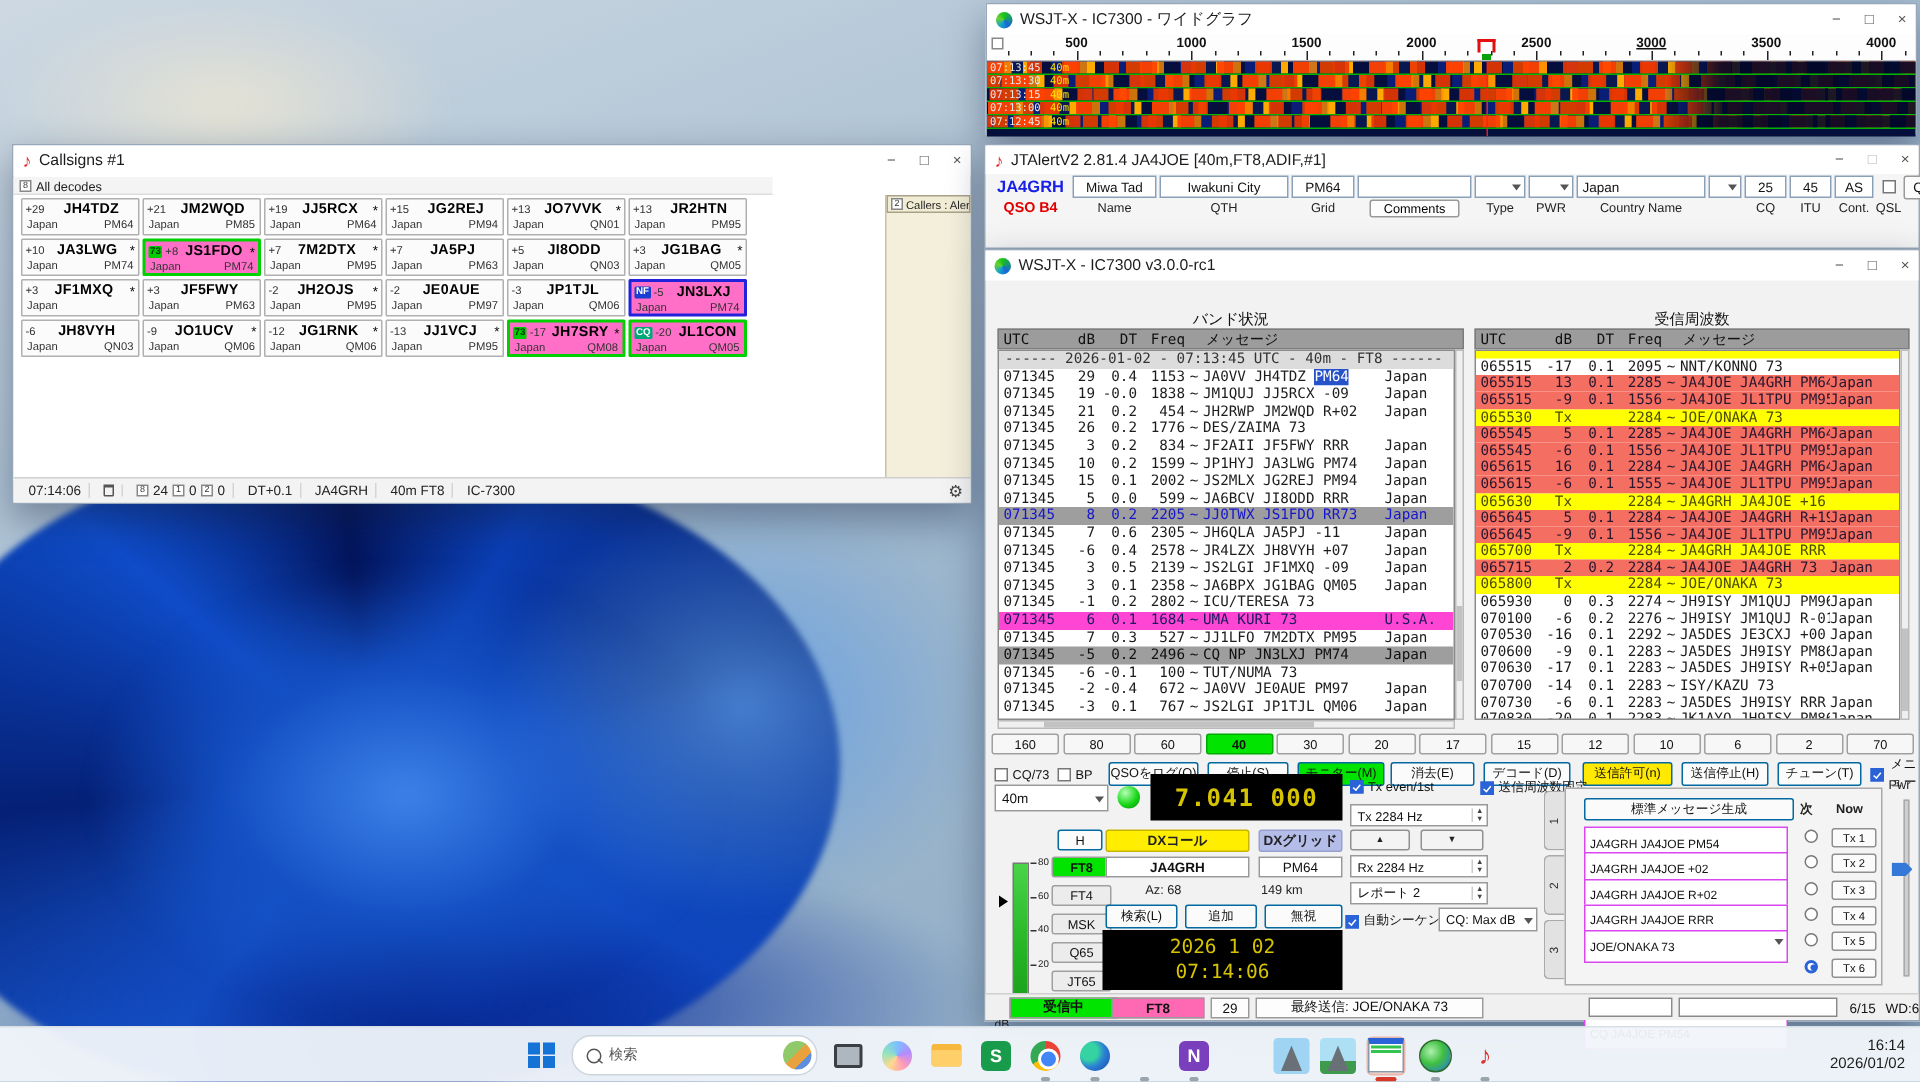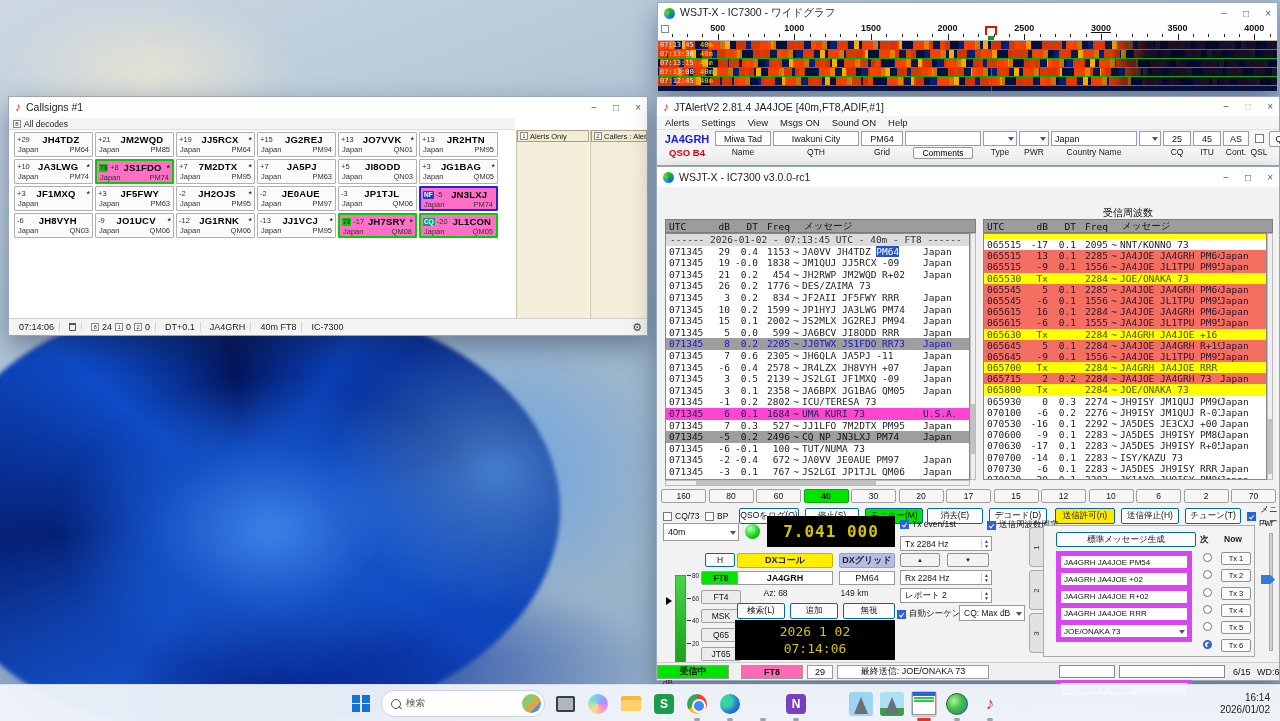--- a/index.html
+++ b/index.html
@@ -651,14 +651,6 @@
         <span>×</span>
       </span>
     </div>
-    <div id="jt-menu">
-        <span>Alerts</span>
-        <span>Settings</span>
-        <span>View</span>
-        <span>Msgs ON</span>
-        <span>Sound ON</span>
-        <span>Help</span>
-      </div>
     <div id="jt-fields">
       <div class="fg" style="width:52px">
         <span class="jt-call">JA4GRH</span>

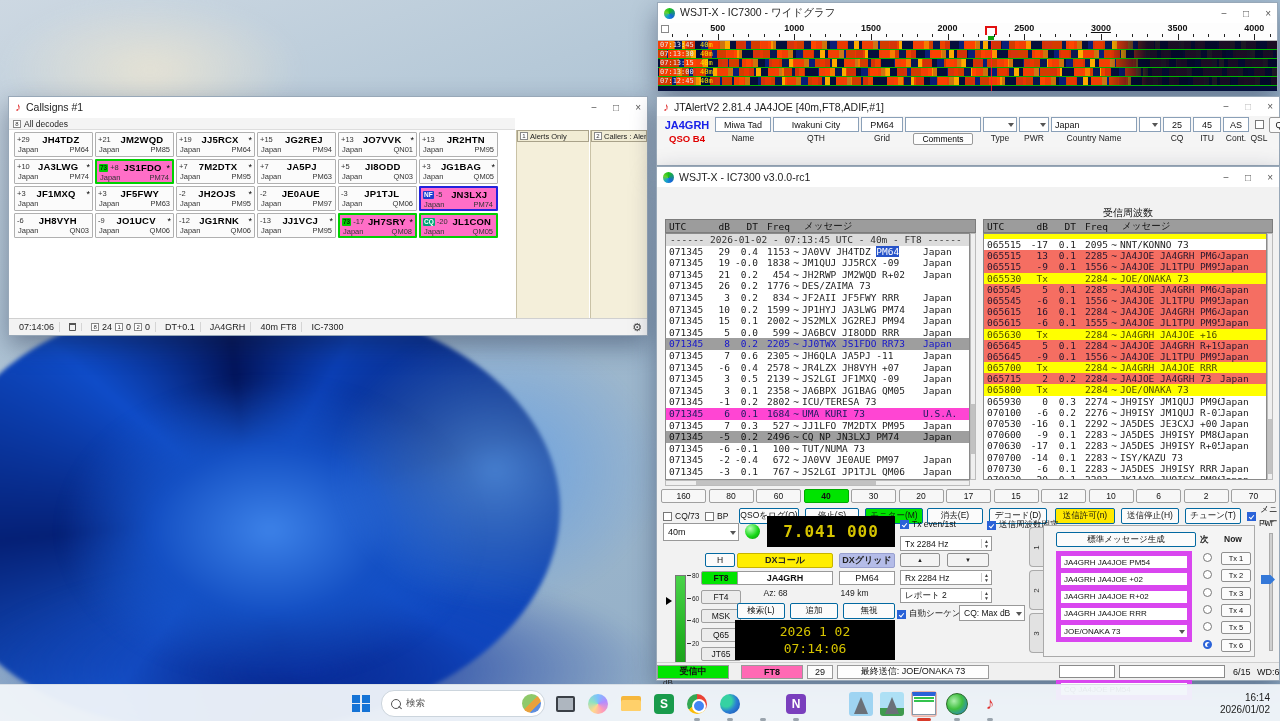--- a/index.html
+++ b/index.html
@@ -608,12 +608,6 @@
           </div>
         </div>
       </div>
-    <div class="cs-panel" style="left:507px;width:73px;">
-      <div class="cs-phdr">
-        <span class="numbox">1</span>
-        <span>Alerts Only</span>
-      </div>
-    </div>
     <div class="cs-panel" style="left:581px;width:57px;">
       <div class="cs-phdr">
         <span class="numbox">2</span>

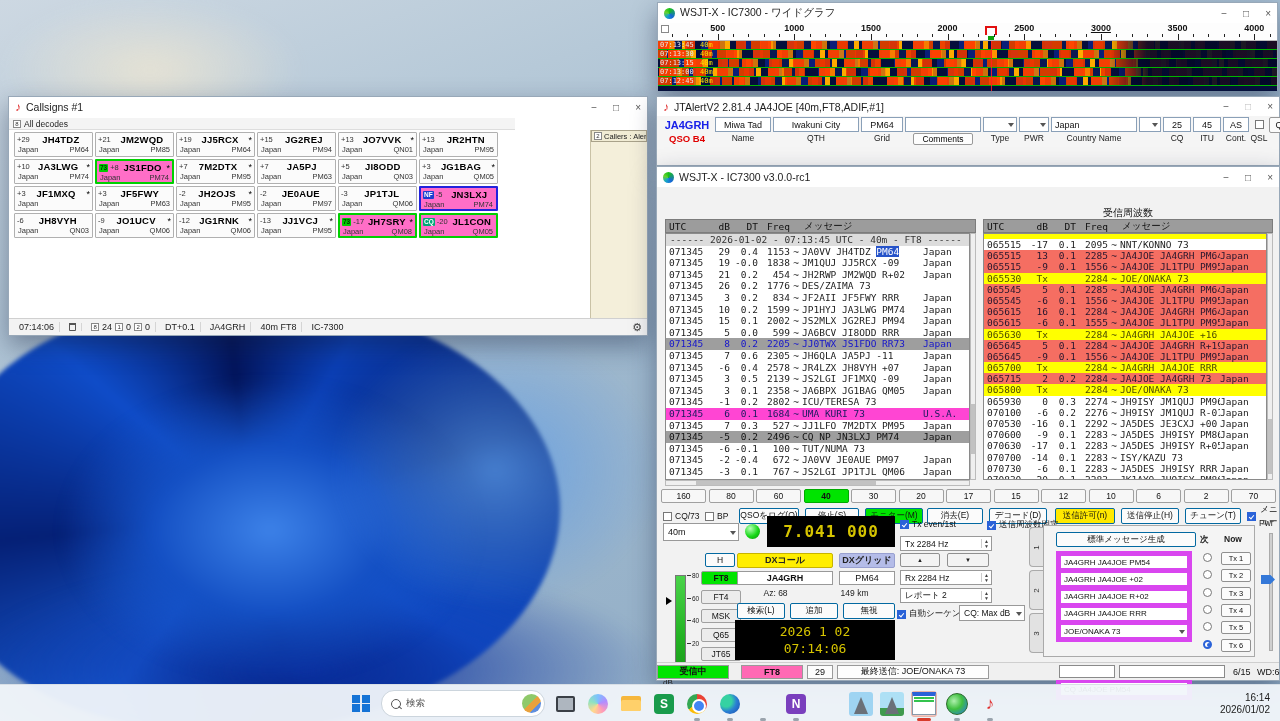--- a/index.html
+++ b/index.html
@@ -722,6 +722,7 @@
         <span>×</span>
       </span>
     </div>
+    <div class="ptitle" style="left:8px;width:311px;">バンド状況</div>
     <div class="ptitle" style="left:326px;width:290px;">受信周波数</div>
     <div class="phdr" id="hdr-left" style="left:8px;width:311px;">
         <span style="width: 40px; text-align: left; padding-left: 3px;">UTC</span>

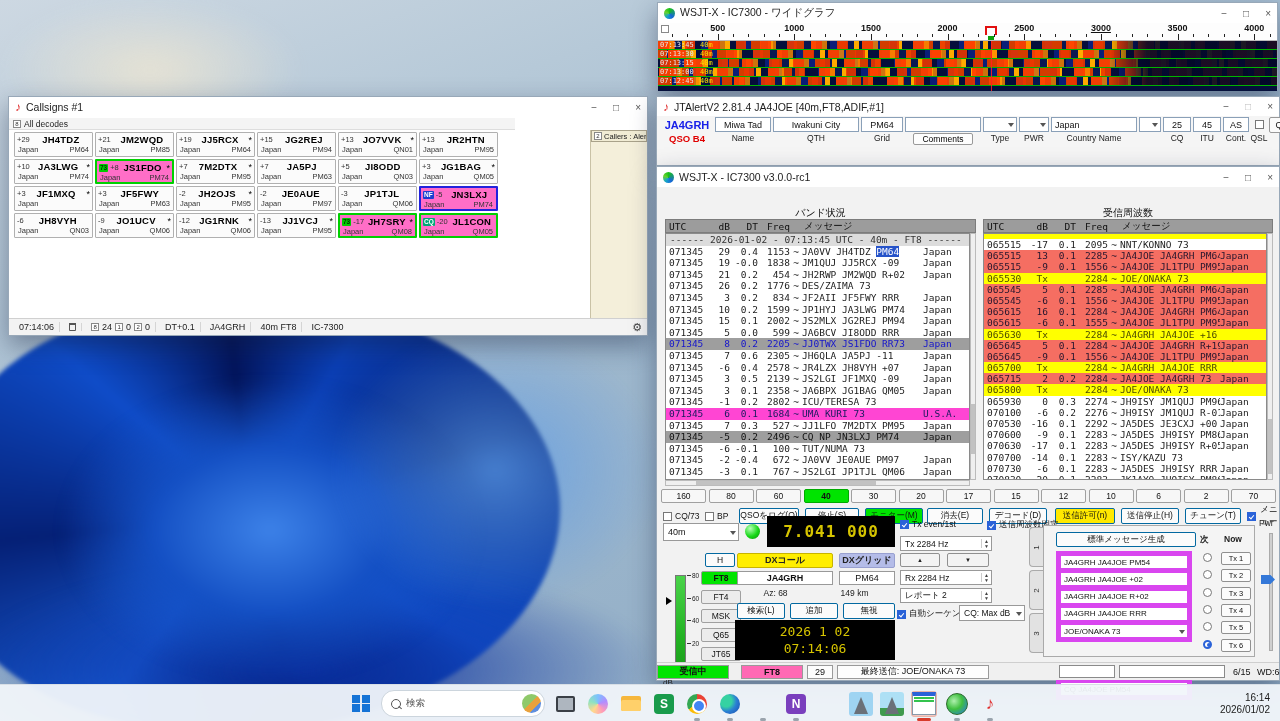--- a/index.html
+++ b/index.html
@@ -172,7 +172,7 @@
   .mtab{position:absolute;left:372px;width:14px;height:40px;border:1px solid #aaa;border-right:none;
     border-radius:4px 0 0 4px;background:#e2e2e2;display:flex;align-items:center;justify-content:center;}
   .mtab span{transform:rotate(-90deg);font-size:8px;color:#333;}
-  .msgfield{position:absolute;left:12px;width:136px;height:22px;border:5px solid #d946ef;background:#fff;
+  .msgfield{position:absolute;left:12px;width:136px;height:22px;border:1px solid #d946ef;background:#fff;
     font-size:8px;color:#111;display:flex;align-items:center;padding-left:3px;position:absolute;white-space:nowrap;overflow:hidden;}
   .radio{position:absolute;left:159px;width:9px;height:9px;border:1px solid #777;border-radius:50%;background:#fff;}
   .radio.on{border:2px solid #2a62d8;}

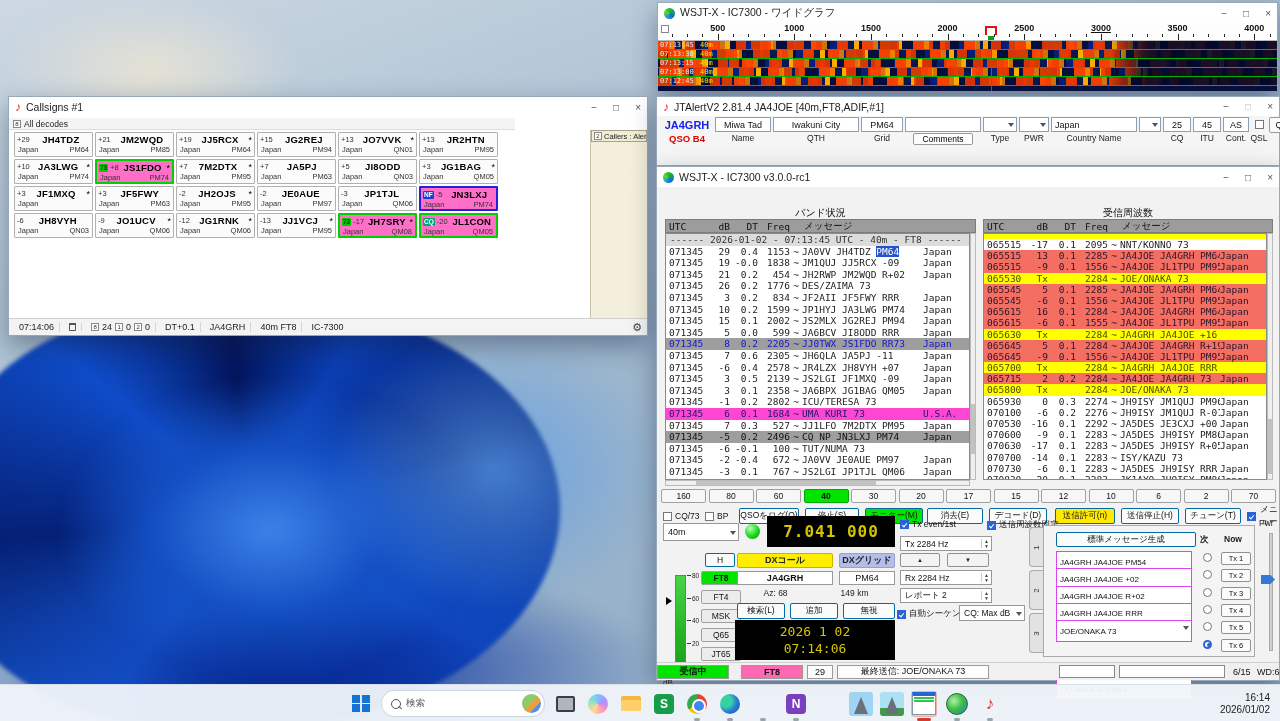--- a/index.html
+++ b/index.html
@@ -957,7 +957,7 @@
     <div id="pwr-handle"></div>
 
     <div id="wx-status">
-      <span class="st st-green" style="left:0;width:72px;">受信中</span>
+      <span class="st st-green" style="left:16px;width:72px;">受信中</span>
       <span class="st st-pink" style="left:84px;width:62px;">FT8</span>
       <span class="st st-box" style="left:150px;width:26px;">29</span>
       <span class="st st-box" style="left:180px;width:152px;">最終送信: JOE/ONAKA 73</span>

